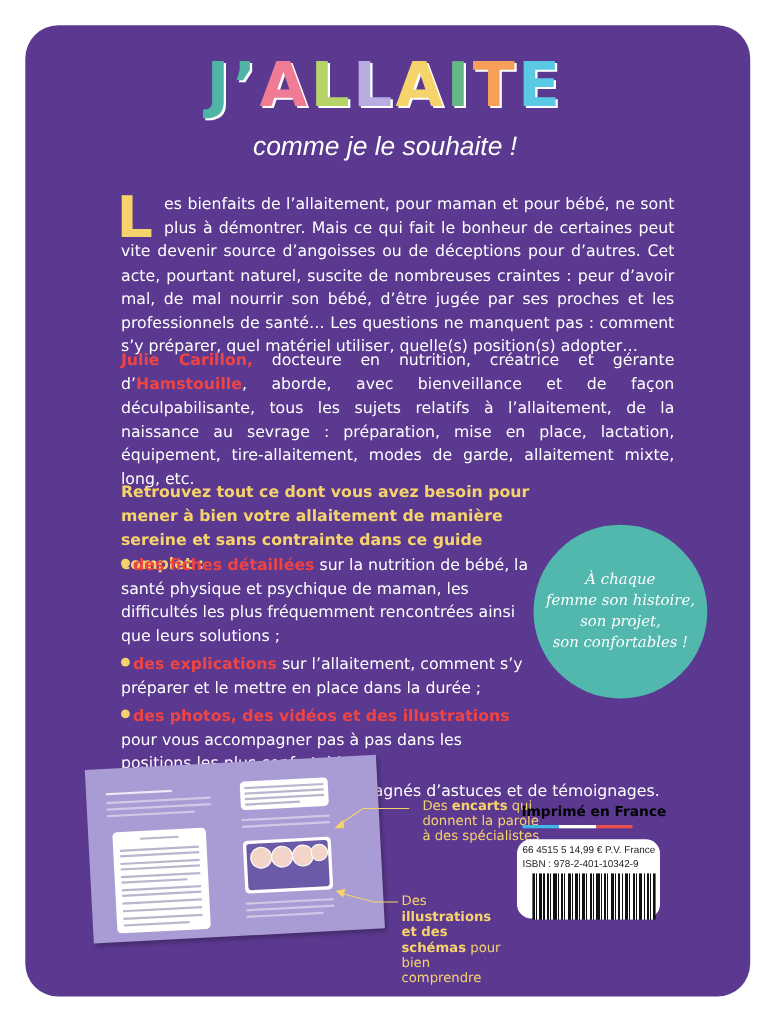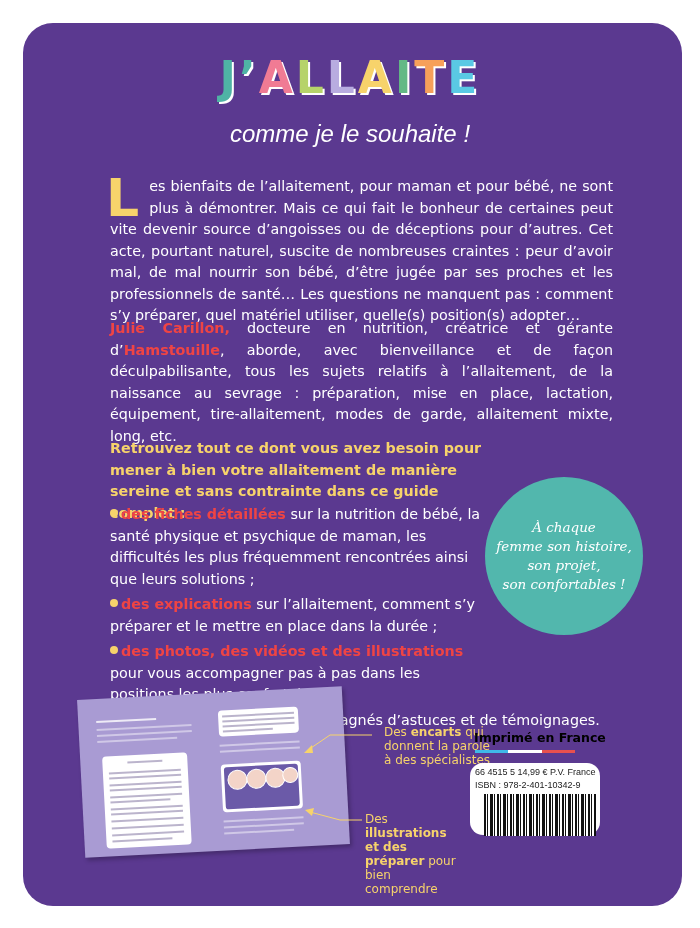--- a/index.html
+++ b/index.html
@@ -8,7 +8,7 @@
   .cover { position:absolute; left:23px; top:23px; width:659px; height:883px; background:#5b3990;
            border-radius:30px; overflow:hidden; }
   .title { position:absolute; left:0; width:100%; top:46px; text-align:center; font-family:"DejaVu Sans", sans-serif;
-           font-weight:bold; font-size:44px; letter-spacing:3px; line-height:64px; }
+           font-weight:bold; font-size:56px; letter-spacing:3px; line-height:64px; }
   .title span { display:inline-block; text-shadow:2px 2px 0 #ffffff; }
   .subtitle { position:absolute; left:0; width:100%; top:120px; text-align:center; color:#ffffff;
               font-family:Liberation Sans, sans-serif; font-style:italic; font-size:24px; }

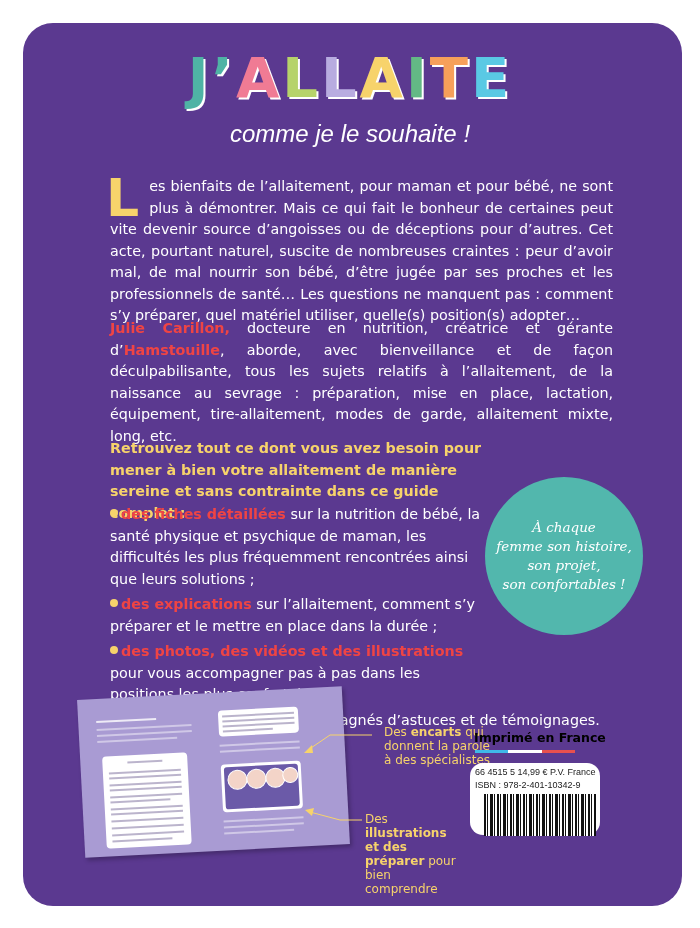--- a/index.html
+++ b/index.html
@@ -148,7 +148,7 @@
   <span>Des </span><b>encarts</b><span> qui donnent la parole à des spécialistes</span>
 </div>
 <div class="caption" style="left:365px;top:812px;width:95px;">
-  <span>Des </span><b>illustrations et des préparer</b><span style="font-weight:normal"> pour bien comprendre</span>
+  <span>Des </span><b>illustrations et des schémas</b><span style="font-weight:normal"> pour bien comprendre</span>
 </div>
 
 <div class="printed">Imprimé en France</div>

